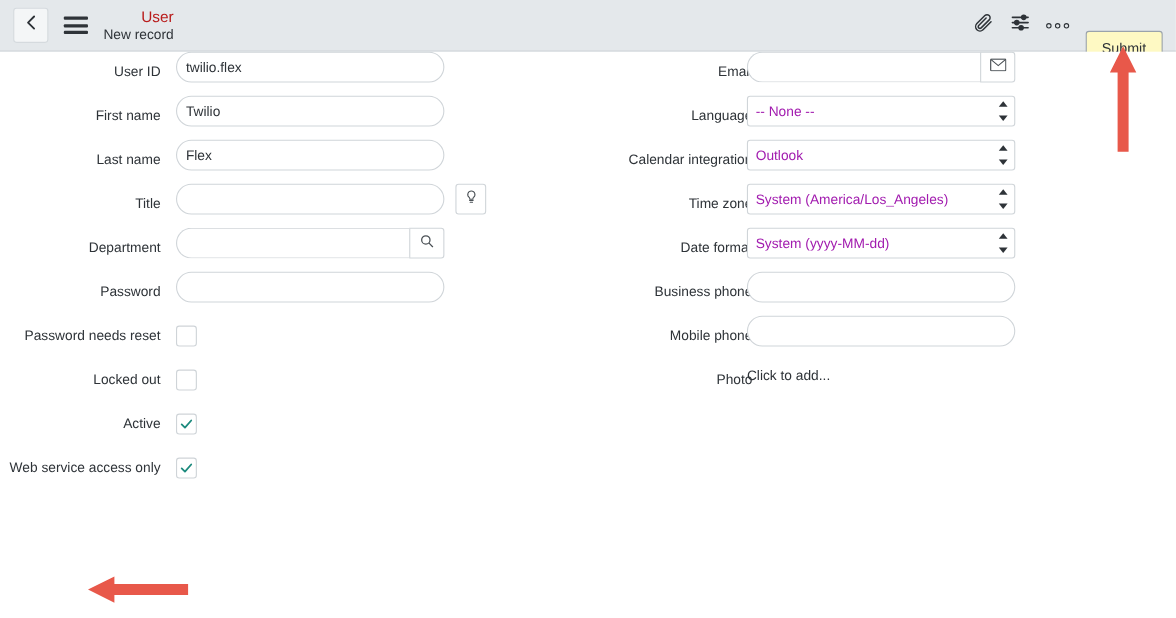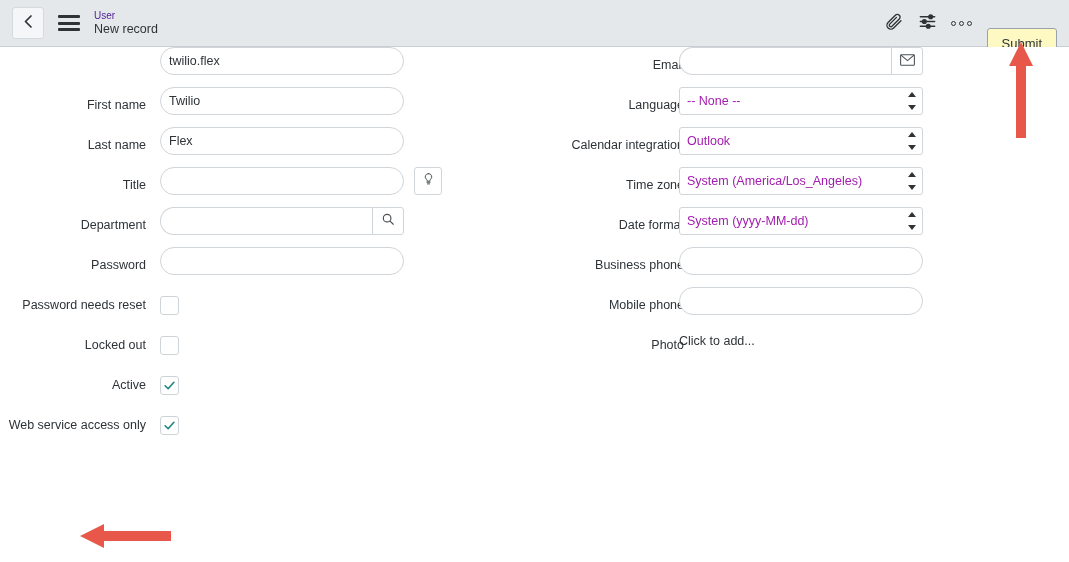--- a/index.html
+++ b/index.html
@@ -34,7 +34,7 @@
     margin-left: 14px; display: flex; flex-direction: column; justify-content: center;
     line-height: 1.18;
   }
-  .title-main { font-size: 10px; color: #4c1d95; }
+  .title-main { font-size: 14px; color: #b91c1c; text-align: right; }
   .title-sub { font-size: 12.5px; color: #2e3338; }
 
   .header-right {

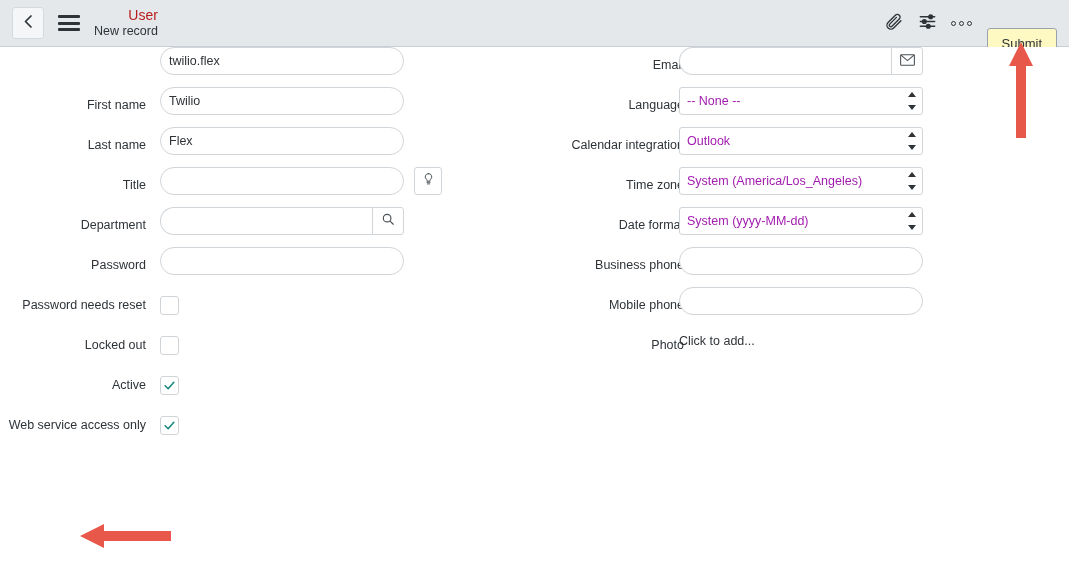--- a/index.html
+++ b/index.html
@@ -196,6 +196,7 @@
     <div class="col col-left">
 
       <div class="row">
+        <div class="lbl">User ID</div>
         <div class="ctl">
           <input class="tf" value="twilio.flex" style="">
         </div>

